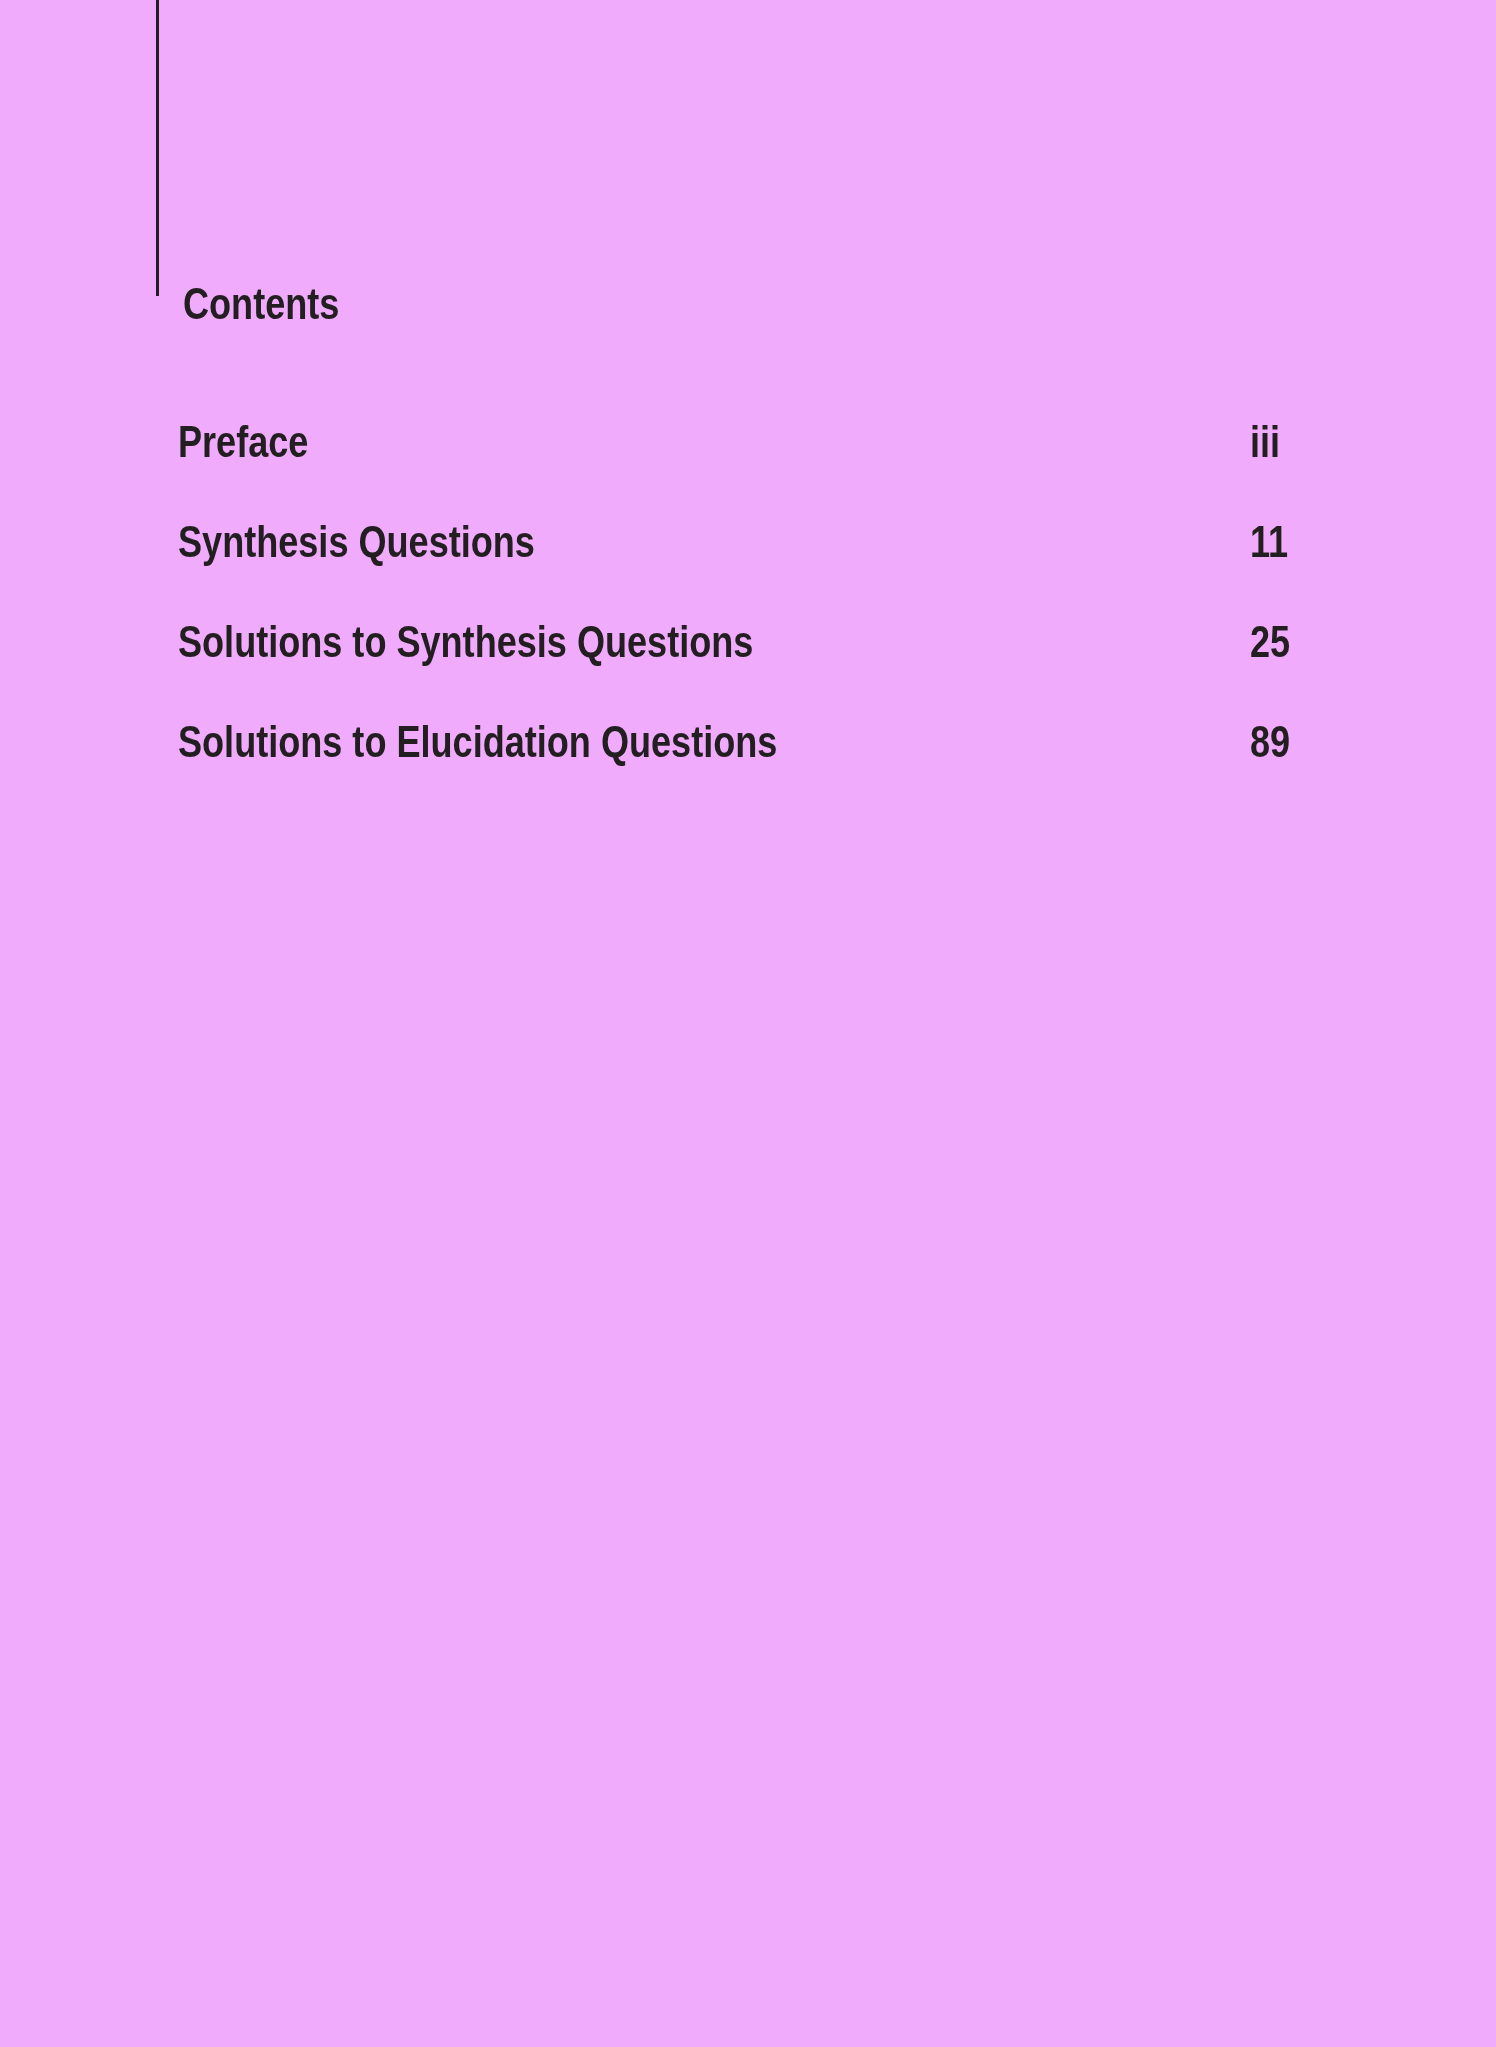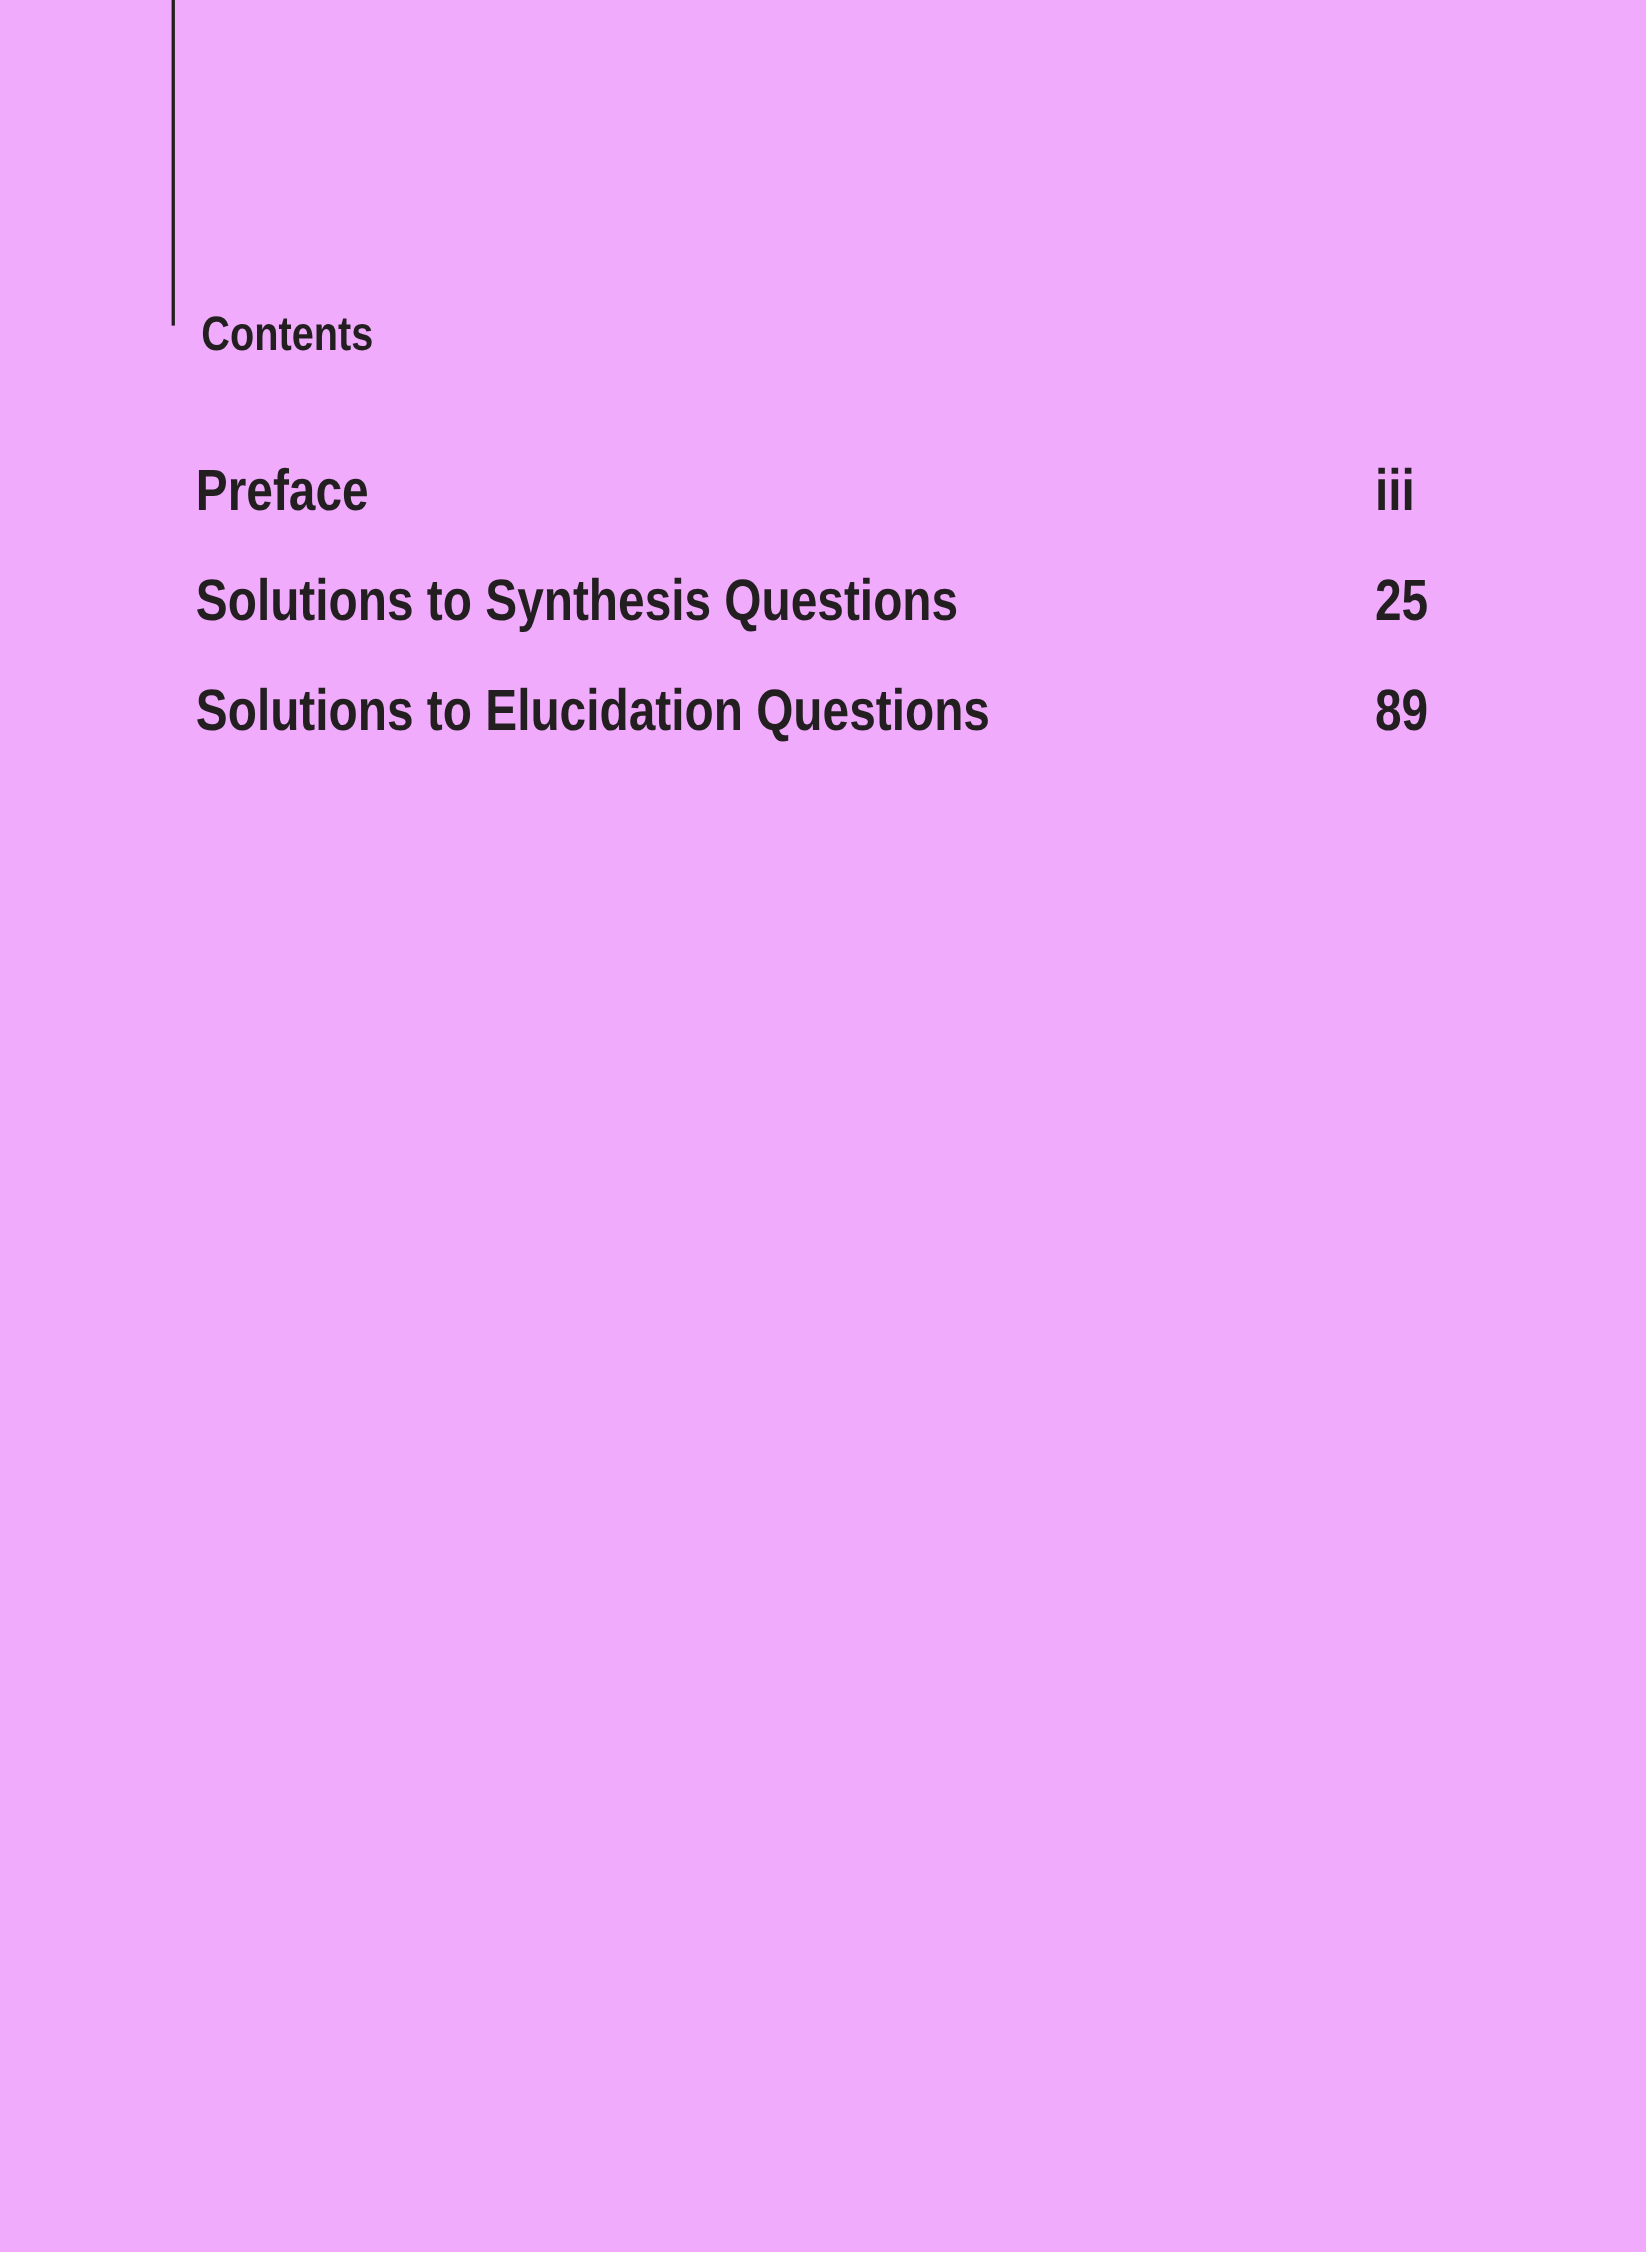--- a/index.html
+++ b/index.html
@@ -48,7 +48,7 @@
   .toc-row {
     position: relative;
     height: 100px;
-    font-size: 53px;
+    font-size: 44px;
     font-weight: 700;
     line-height: 1;
   }

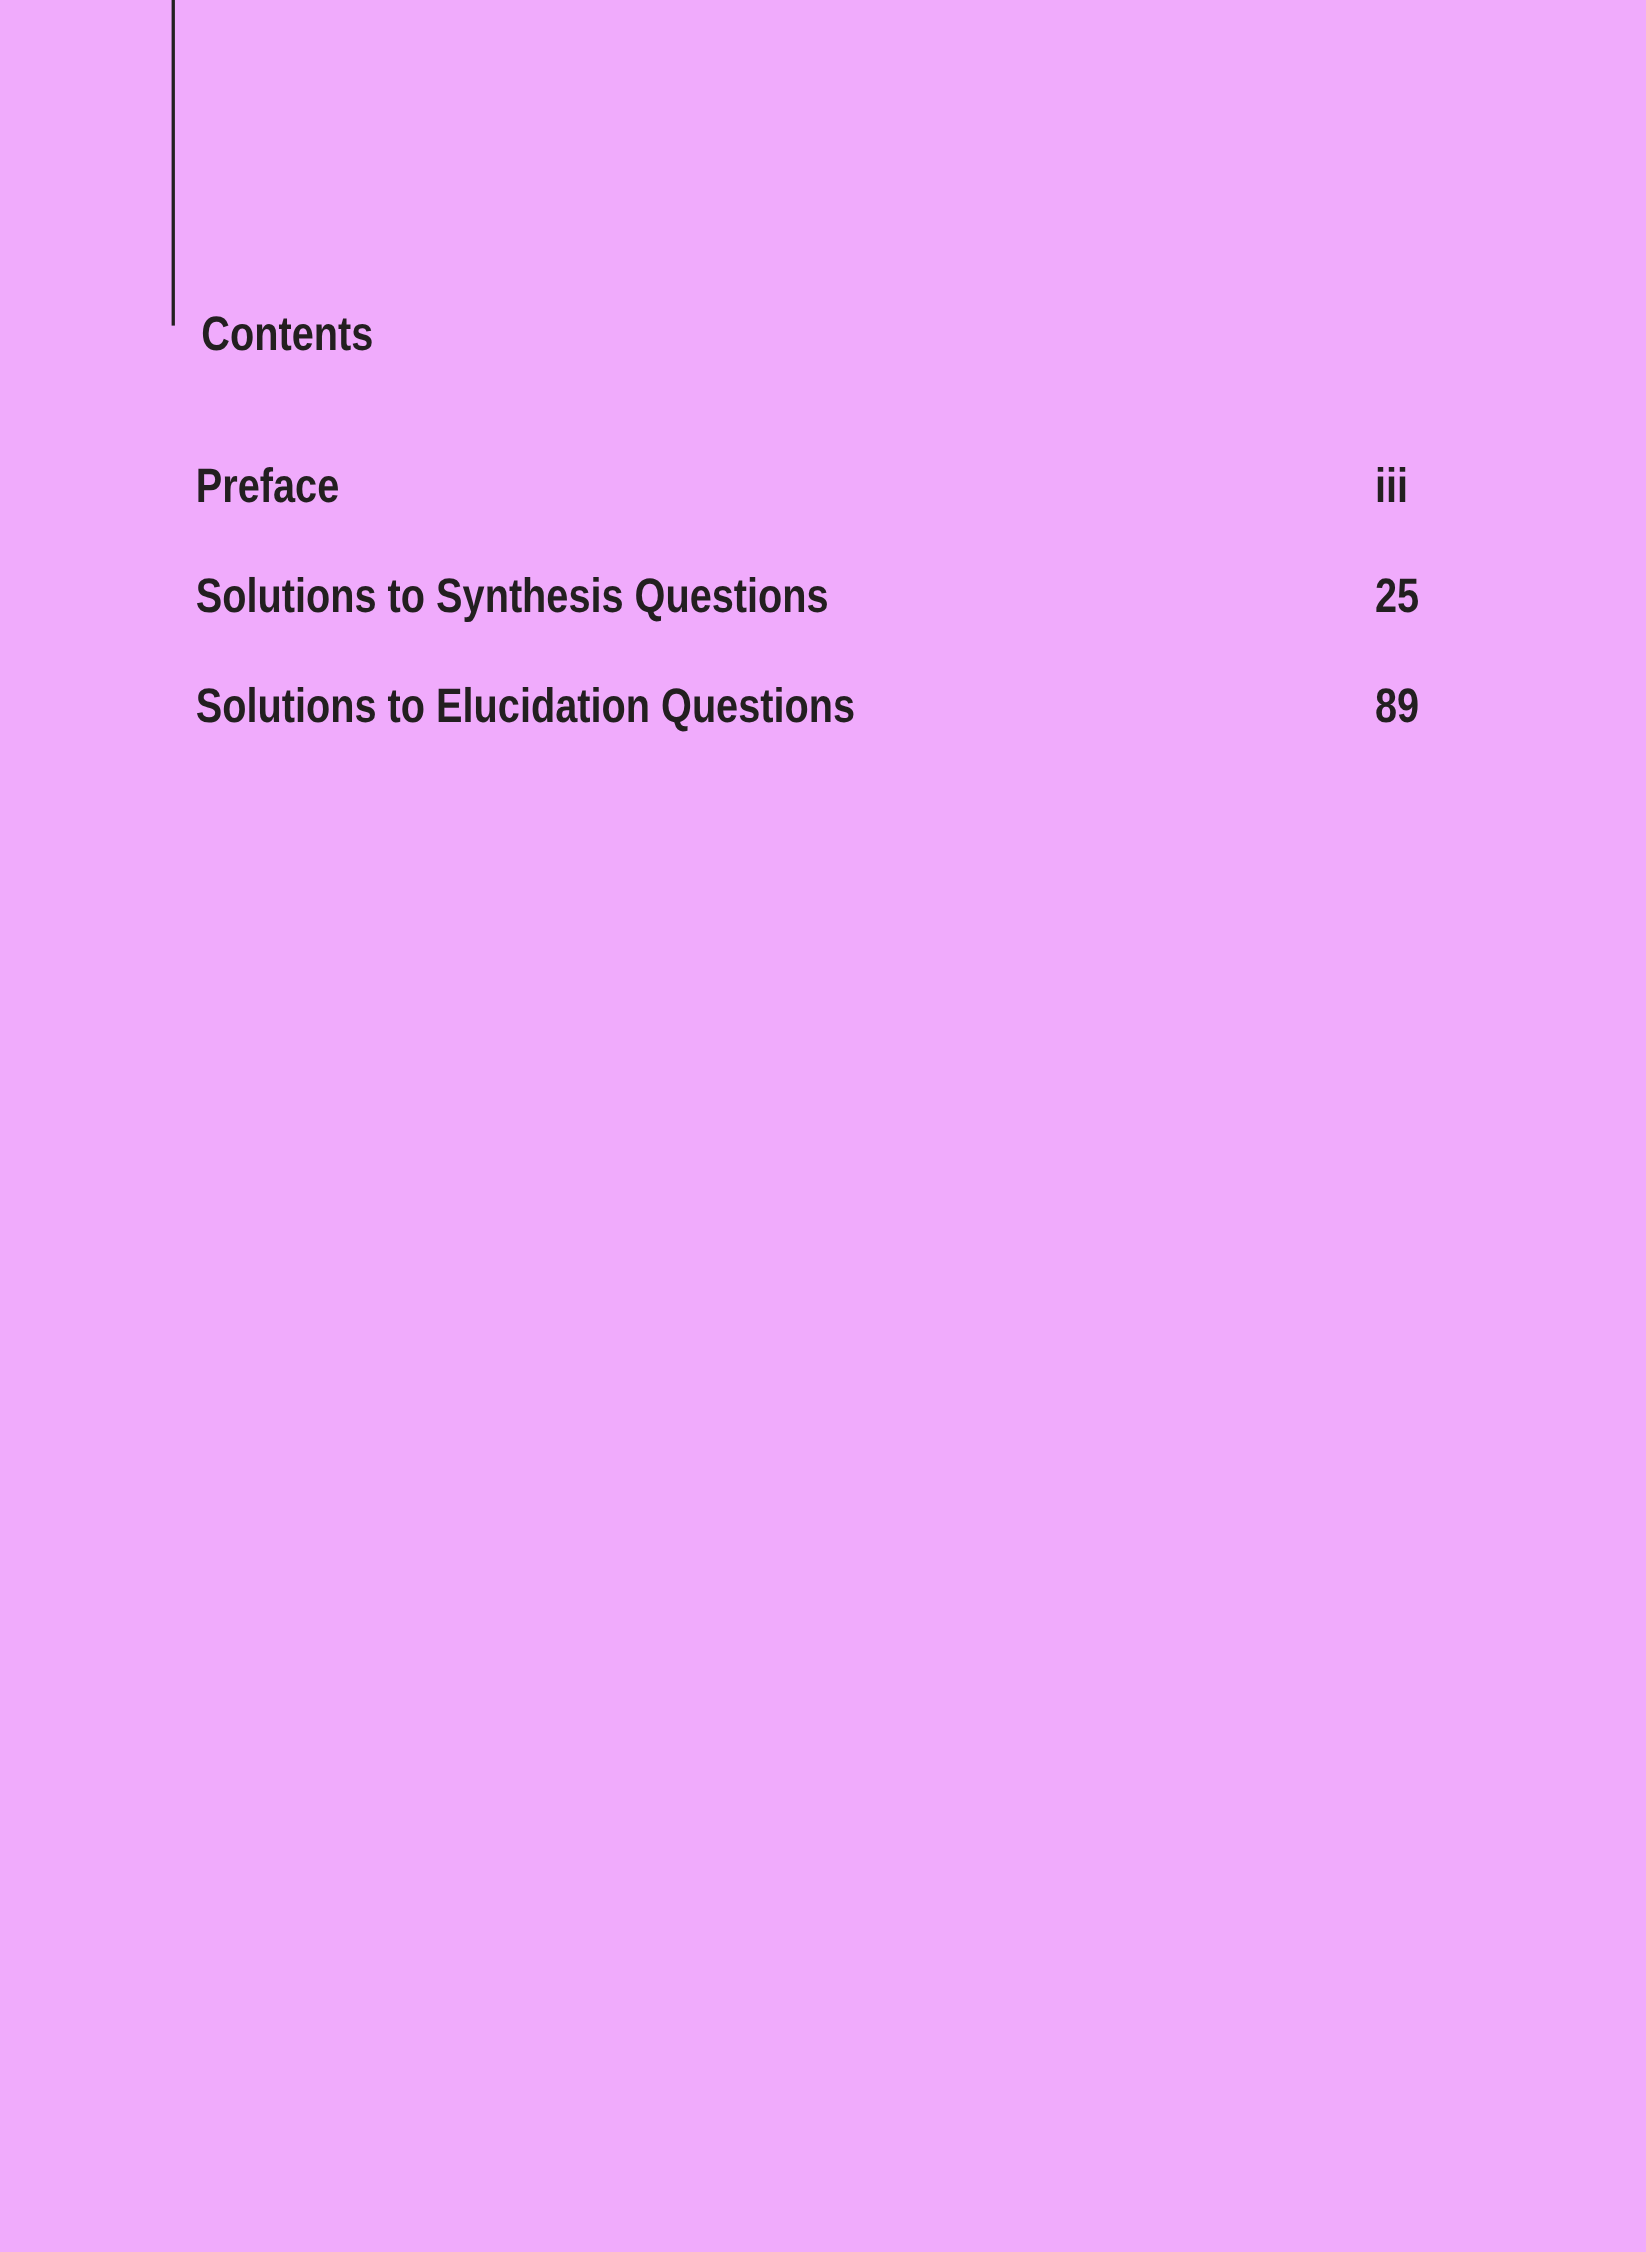--- a/index.html
+++ b/index.html
@@ -80,6 +80,10 @@
     </div>
 
 
+    <div class="toc-row">
+      <span class="toc-label condense">Synthesis Questions</span>
+      <span class="toc-num condense">11</span>
+    </div>
 
     <div class="toc-row">
       <span class="toc-label condense">Solutions to Synthesis Questions</span>

